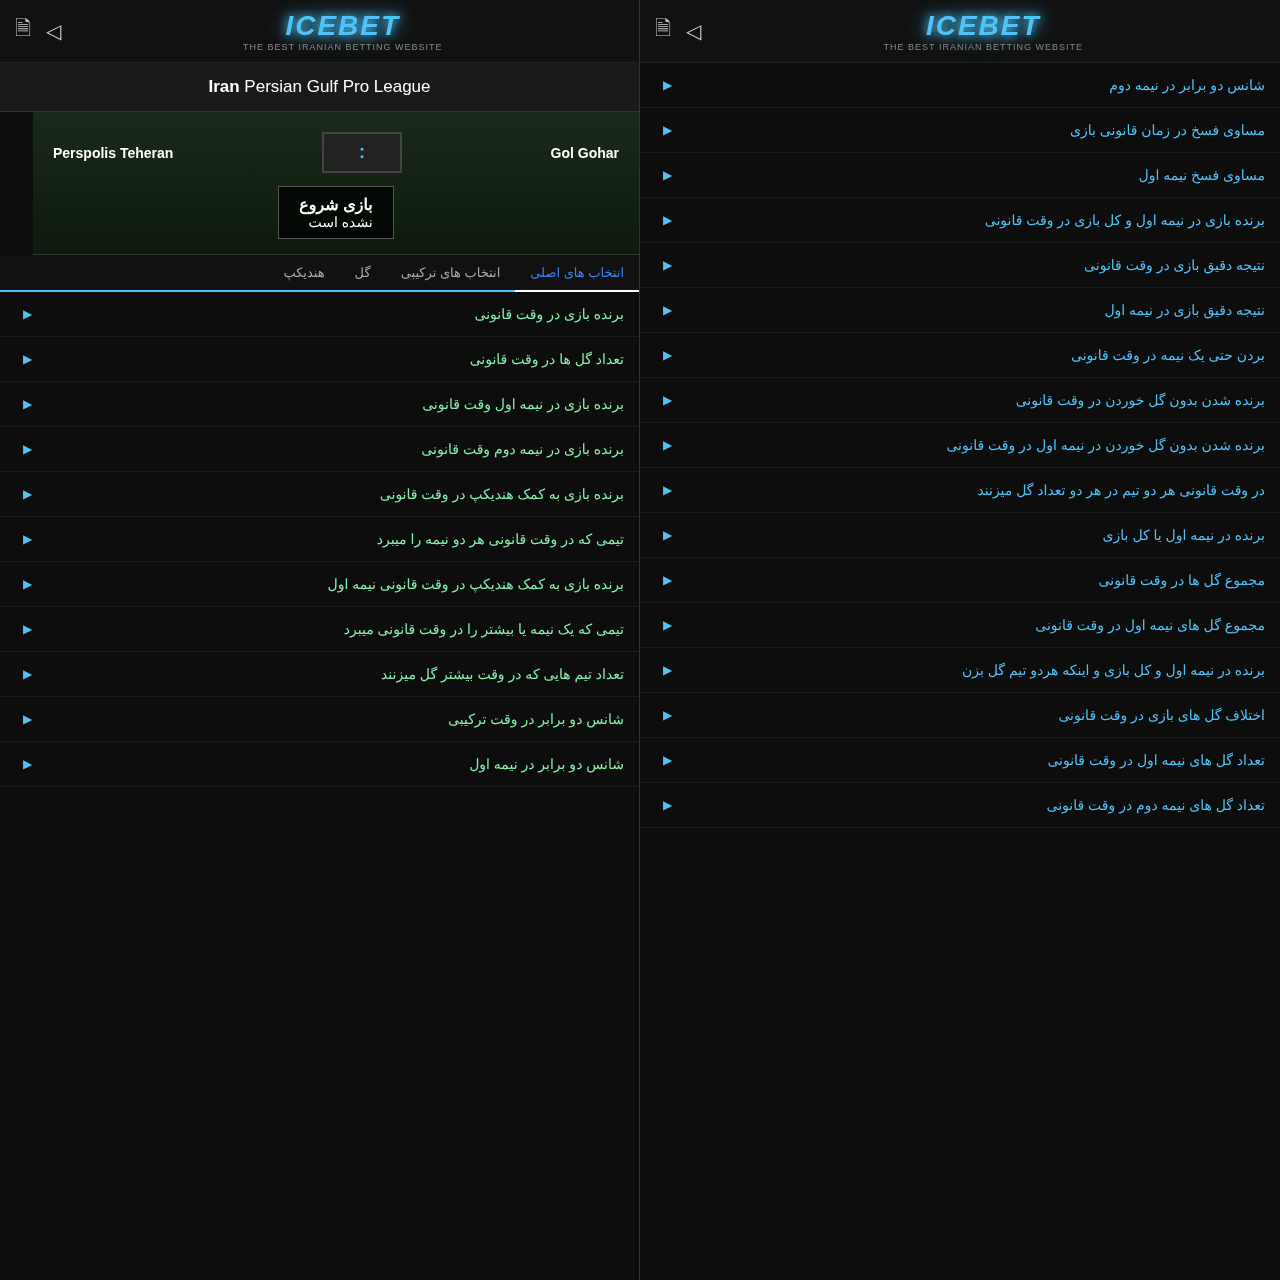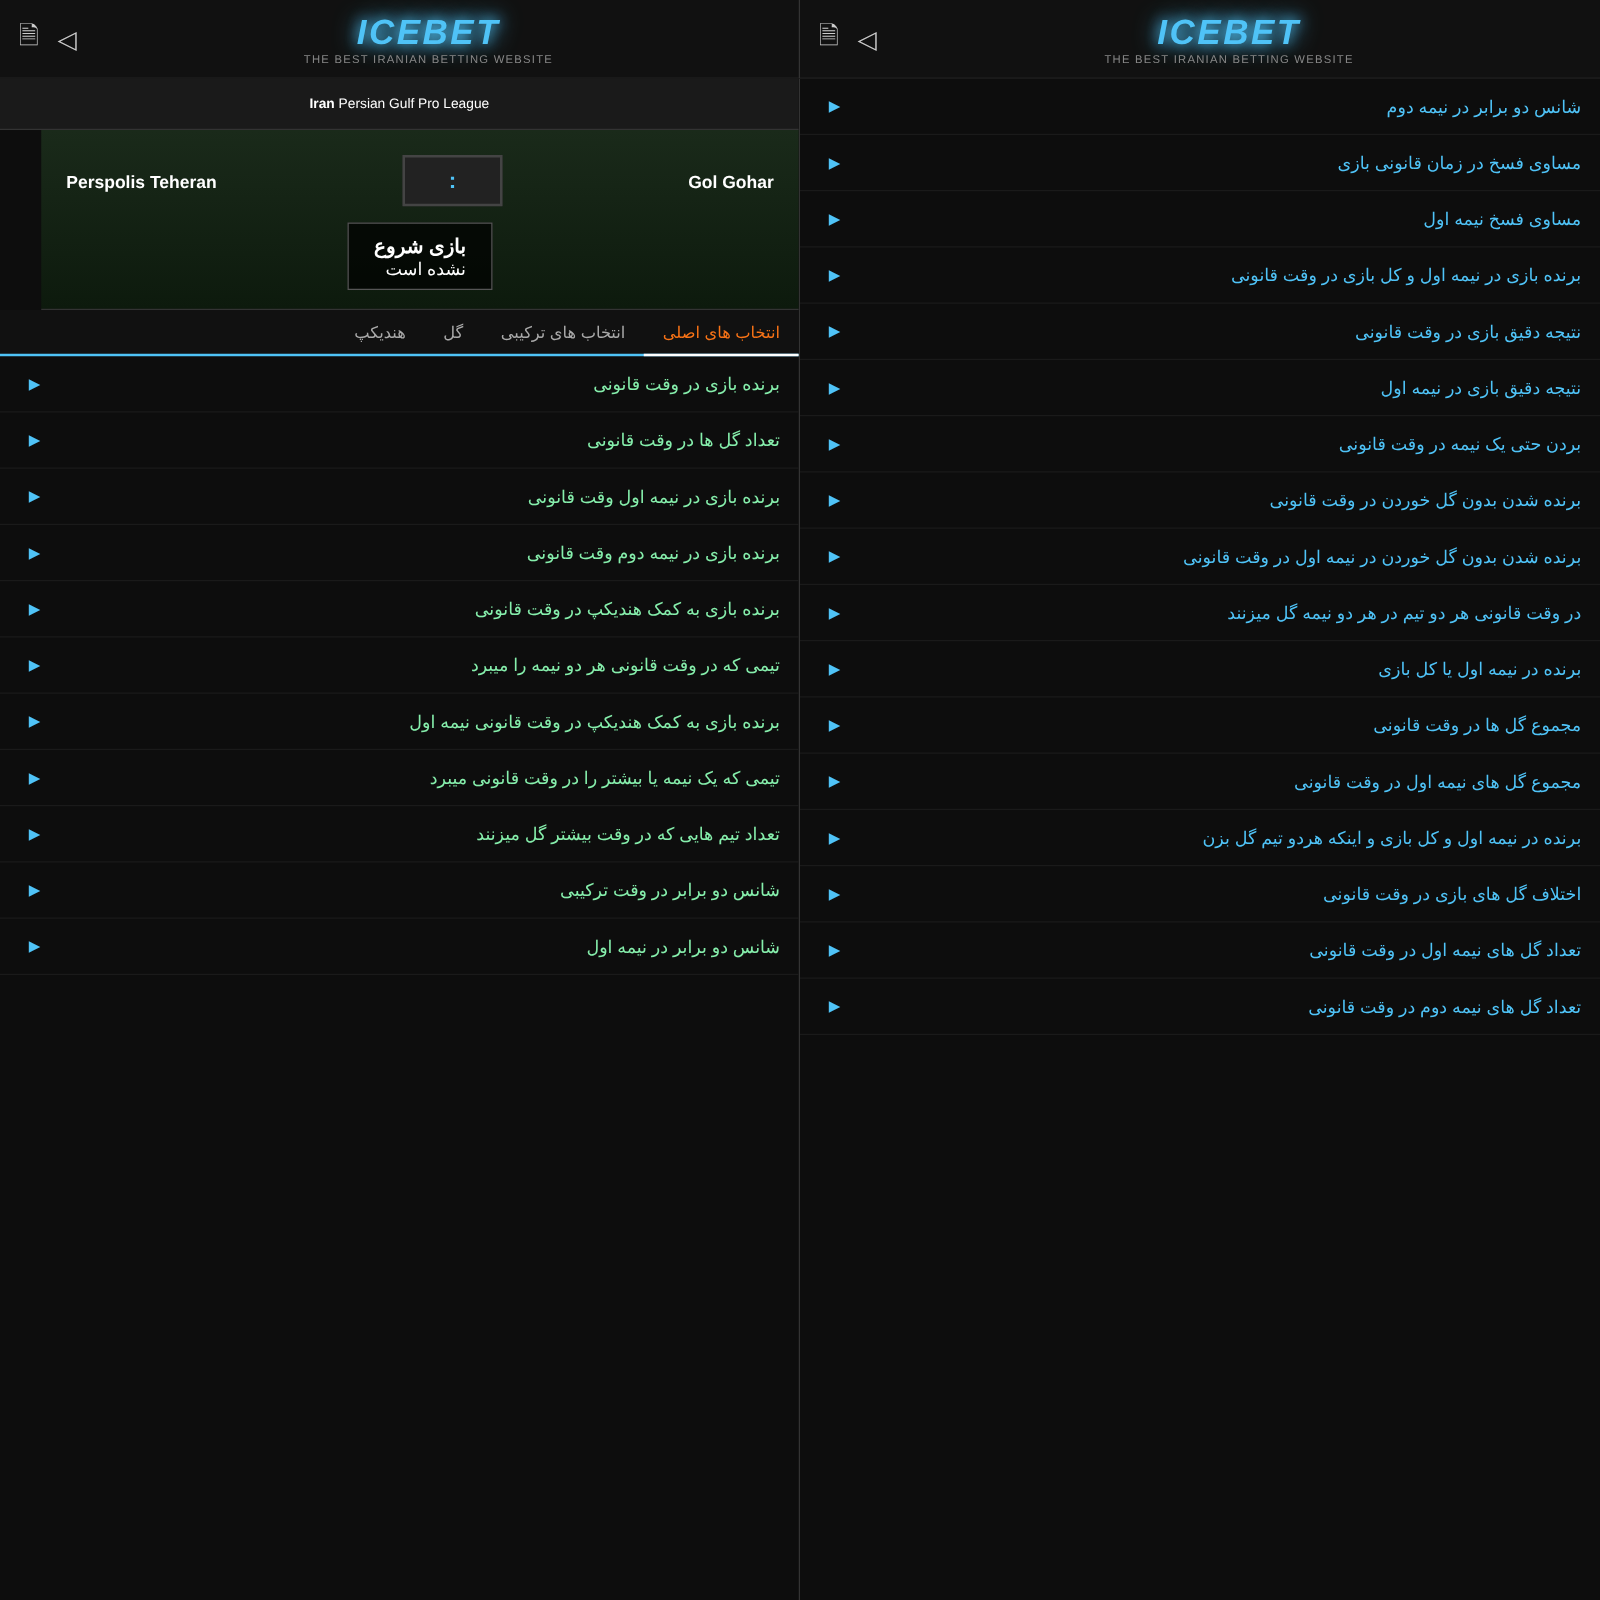--- a/index.html
+++ b/index.html
@@ -94,7 +94,7 @@
       padding: 14px 20px;
       text-align: center;
       color: #fff;
-      font-size: 11px;
+      font-size: 17px;
       border-bottom: 1px solid #333;
       direction: ltr;
     }

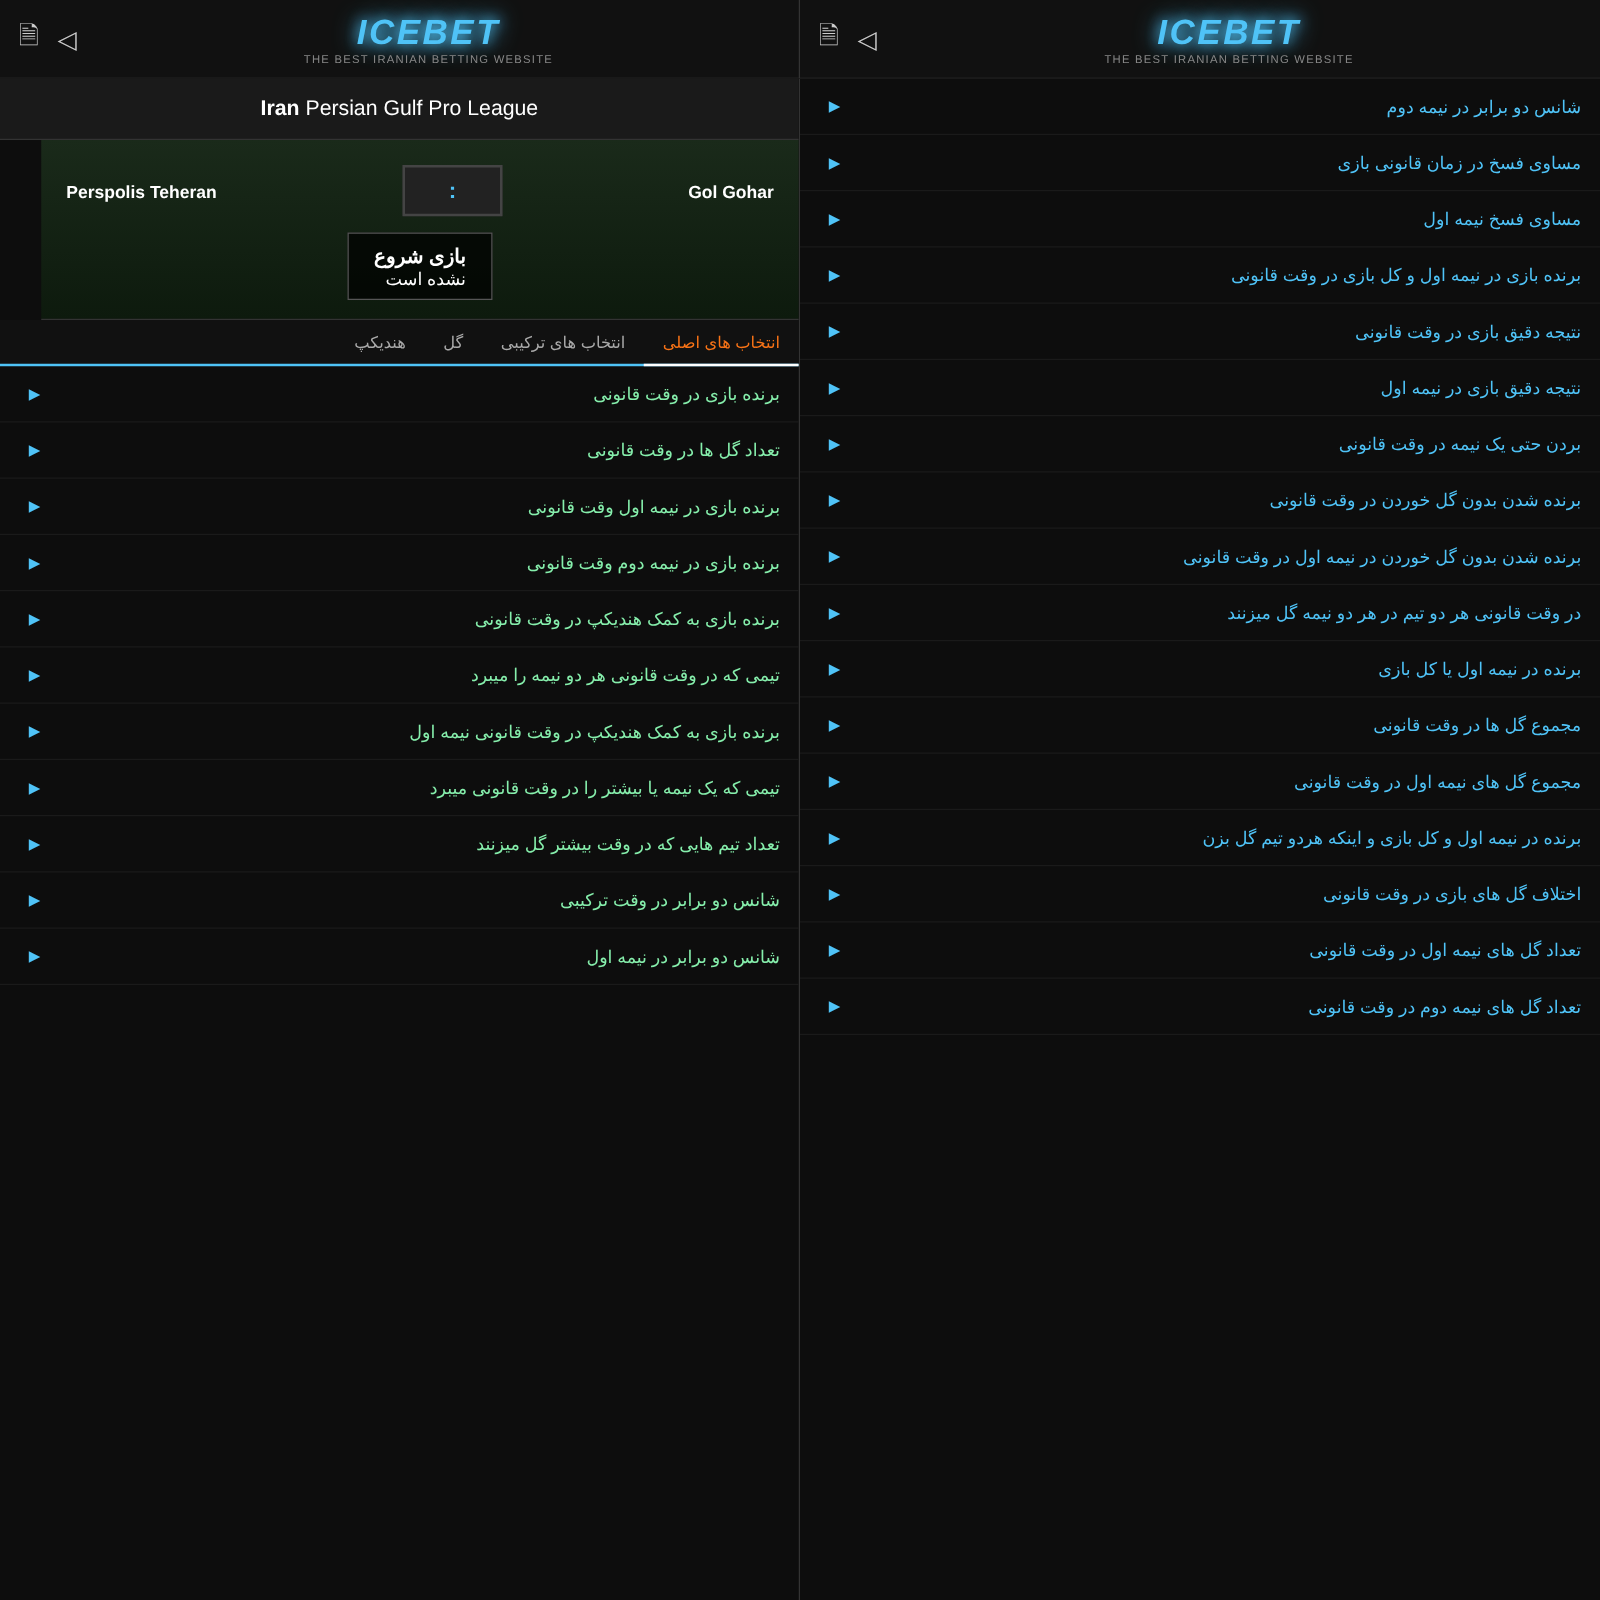--- a/index.html
+++ b/index.html
@@ -183,7 +183,7 @@
       direction: rtl;
     }
     .tab-item.active {
-      color: #f97316;
+      color: #3b82f6;
       border-bottom: 2px solid #fff;
       margin-bottom: -2px;
     }

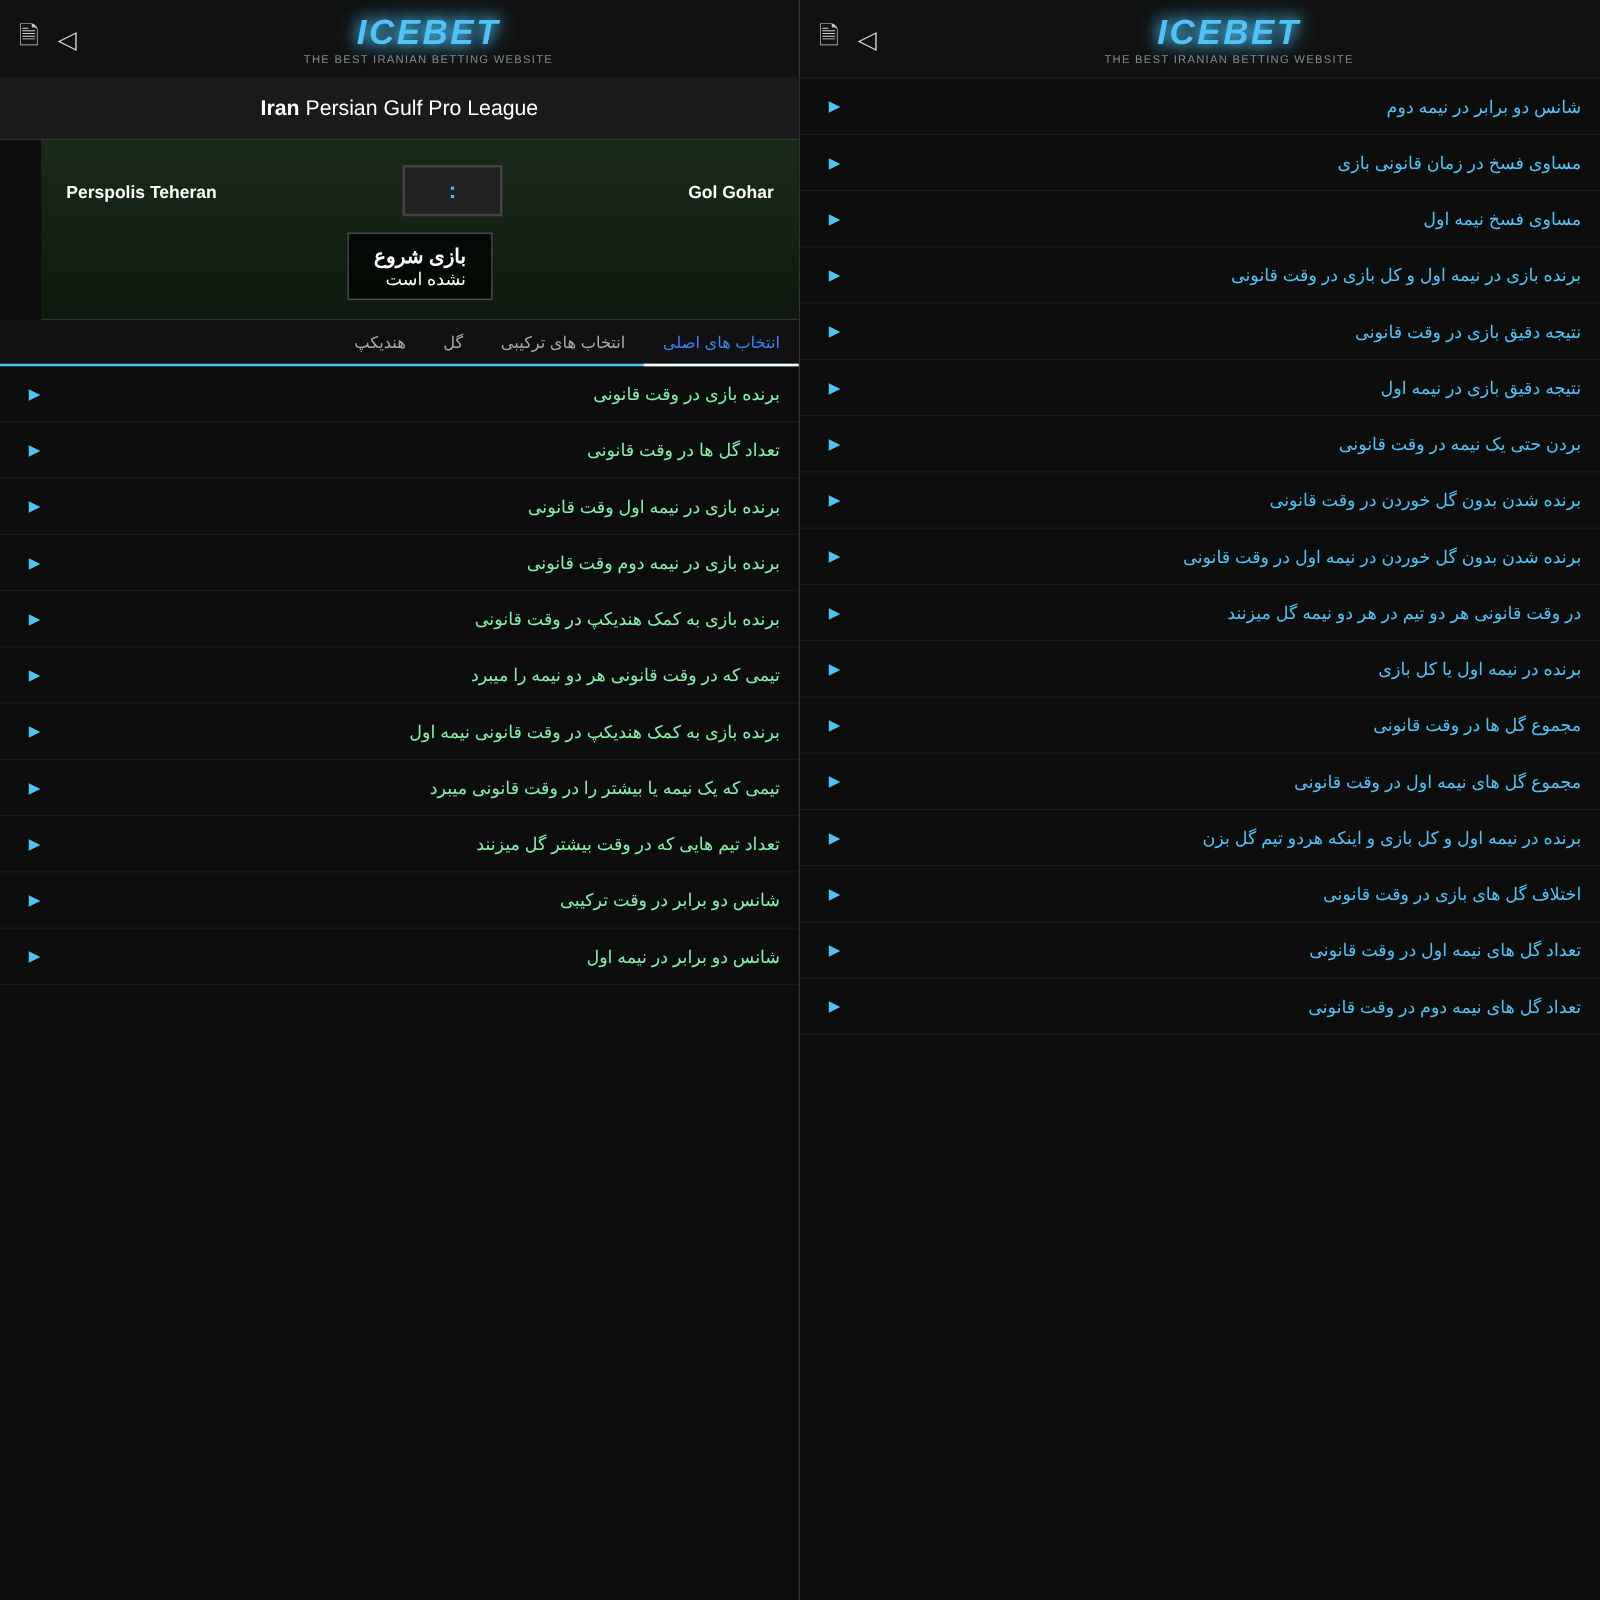--- a/index.html
+++ b/index.html
@@ -390,7 +390,7 @@
         <span class="bet-arrow">▶</span>
       </div>
       <div class="right-bet-item">
-        <span class="right-bet-text">در وقت قانونی هر دو تیم در هر دو نیمه گل میزنند</span>
+        <span class="right-bet-text">در وقت قانونی هر دو تیم در هر دو تعداد گل میزنند</span>
         <span class="bet-arrow">▶</span>
       </div>
       <div class="right-bet-item">

